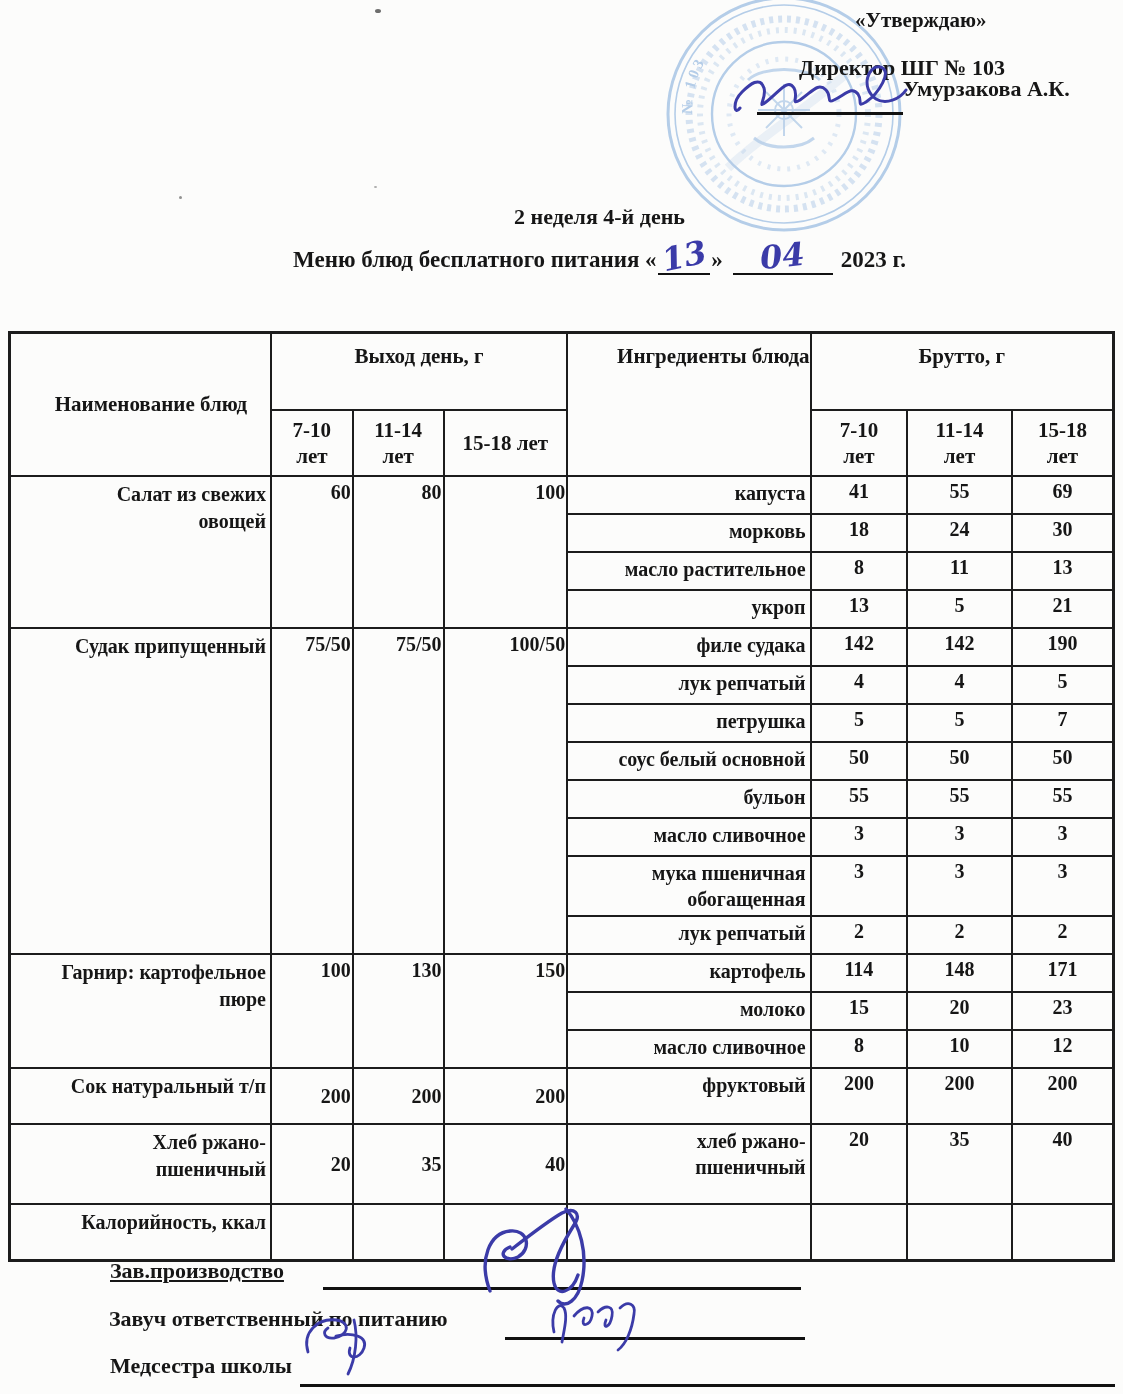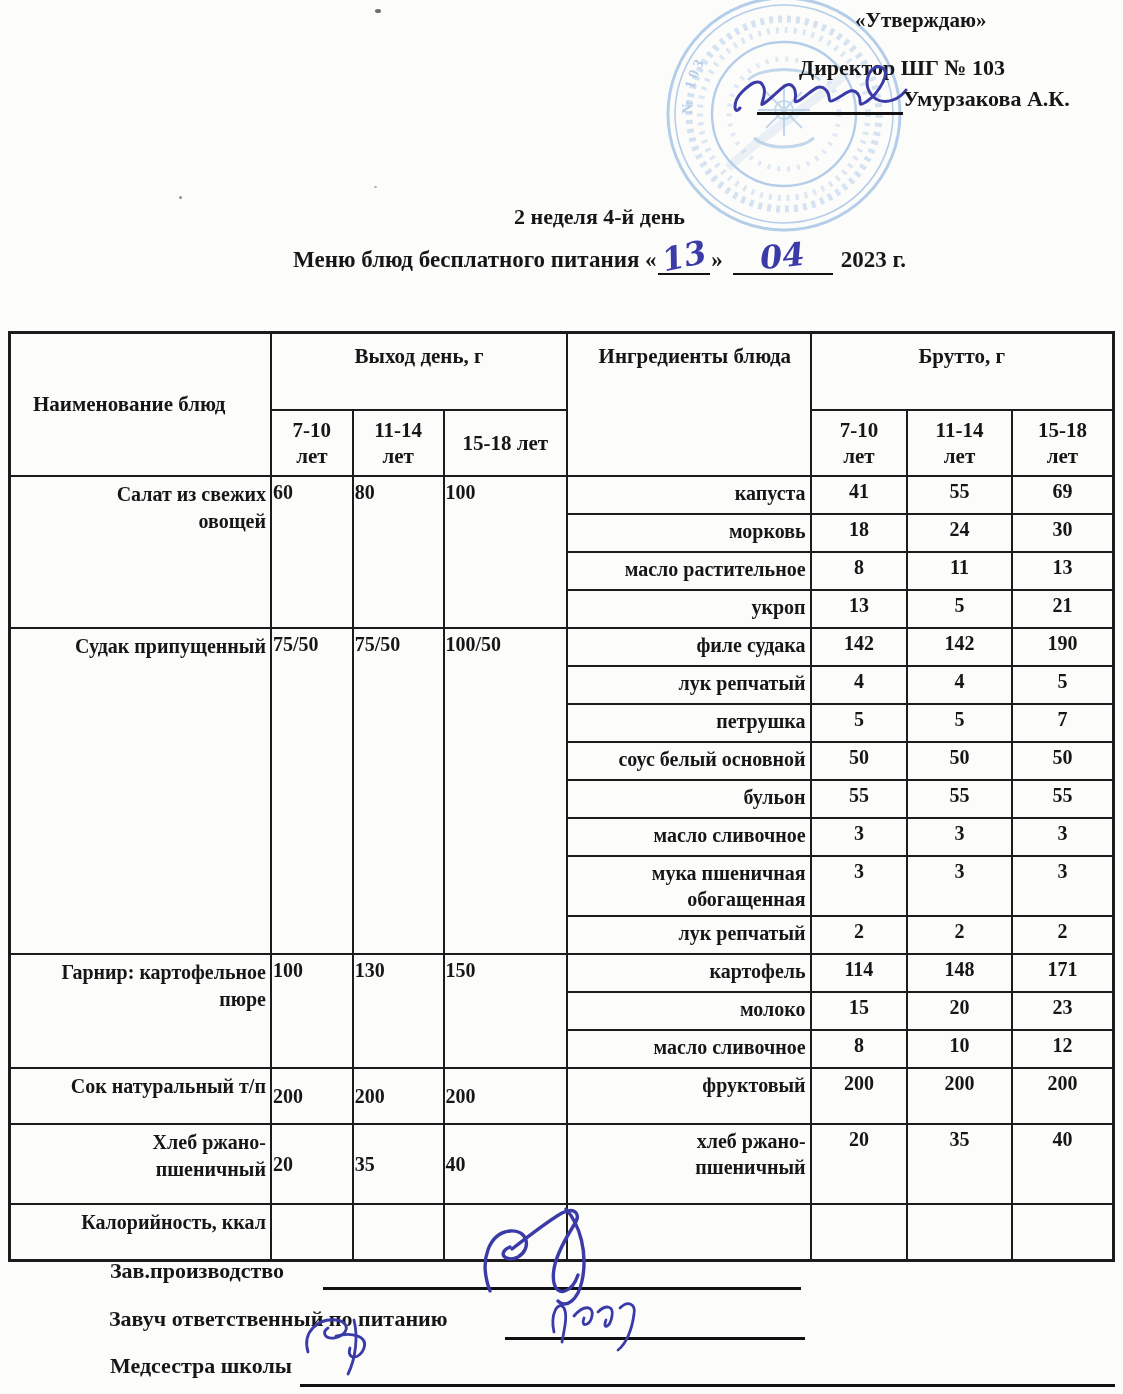--- a/index.html
+++ b/index.html
@@ -17,7 +17,7 @@
   
   #approve{top:8px;left:855px;font-size:21px;z-index:2;}
   #director-title{top:55px;left:799px;font-size:22px;z-index:2;}
-  #director-name{top:86px;left:903px;font-size:22px;z-index:2;}
+  #director-name{top:76px;left:903px;font-size:22px;z-index:2;}
   #dir-underline{top:112px;left:757px;width:146px;border-top:3px solid #111;z-index:1;}
   #dir-sign{top:58px;left:732px;width:185px;height:70px;z-index:2;}
 

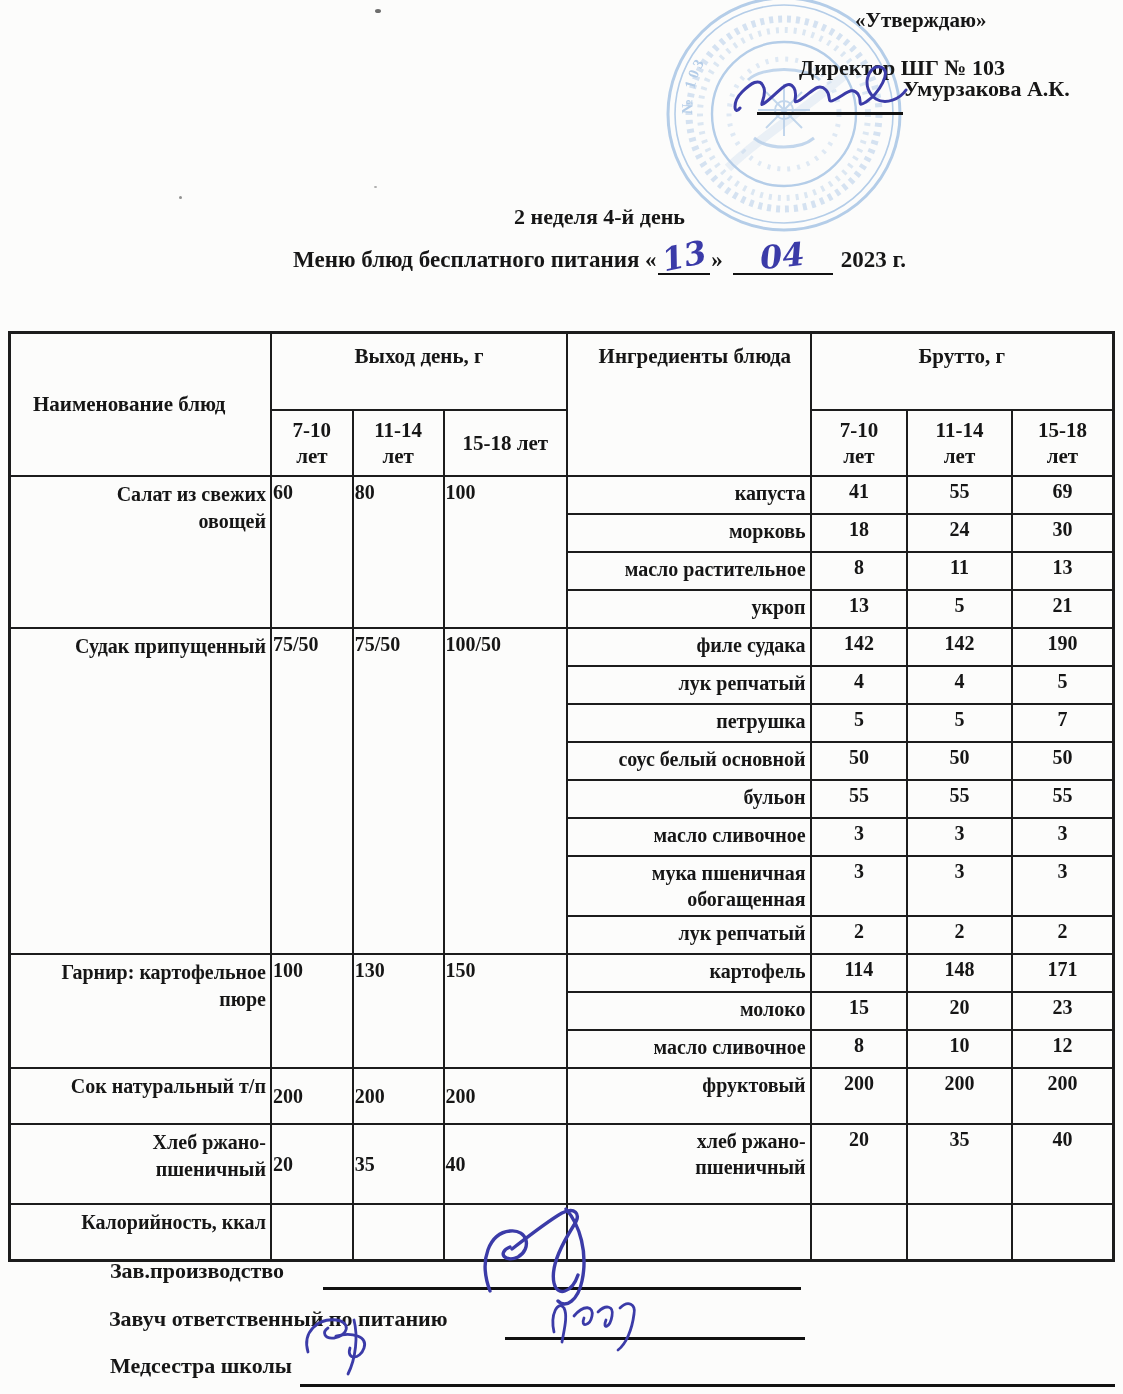--- a/index.html
+++ b/index.html
@@ -36,7 +36,7 @@
   #menu-table th,#menu-table td{border:2px solid #1c1c1c;}
   th.group-th{vertical-align:top;padding-top:10px;font-size:21px;height:64px;text-align:center;}
   th.name-th{vertical-align:middle;text-align:left;padding-left:22px;font-size:21px;}
-  th.ing-th{vertical-align:top;text-align:center;padding:10px 0 0 12px;font-size:21px;}
+  th.ing-th{vertical-align:top;text-align:right;padding:10px 0 0 12px;font-size:21px;}
   .age-th{height:62px;vertical-align:middle;text-align:center;font-size:21px;line-height:1.25;}
   .ing-row td{height:30px;}
   .dish-name-cell{text-align:right;vertical-align:top;padding:4px 4px 20px 9px;line-height:1.35;}

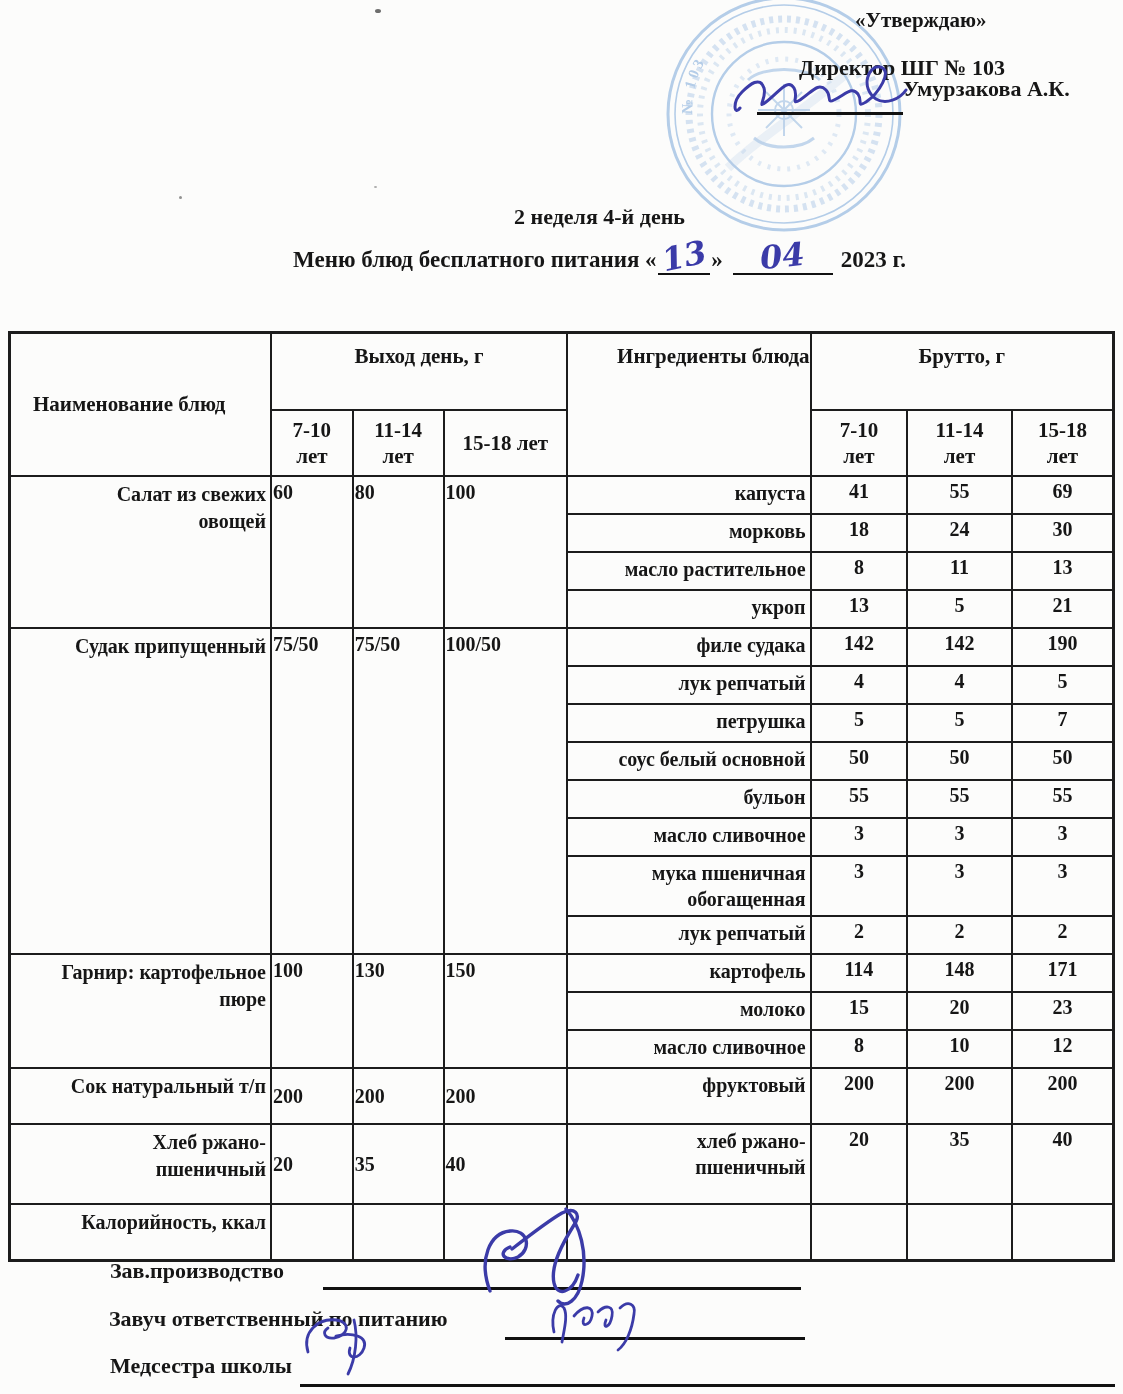--- a/index.html
+++ b/index.html
@@ -35,7 +35,7 @@
     border:3px solid #1c1c1c;font-size:20px;z-index:2;}
   #menu-table th,#menu-table td{border:2px solid #1c1c1c;}
   th.group-th{vertical-align:top;padding-top:10px;font-size:21px;height:64px;text-align:center;}
-  th.name-th{vertical-align:middle;text-align:left;padding-left:22px;font-size:21px;}
+  th.name-th{vertical-align:middle;text-align:center;padding-left:22px;font-size:21px;}
   th.ing-th{vertical-align:top;text-align:right;padding:10px 0 0 12px;font-size:21px;}
   .age-th{height:62px;vertical-align:middle;text-align:center;font-size:21px;line-height:1.25;}
   .ing-row td{height:30px;}

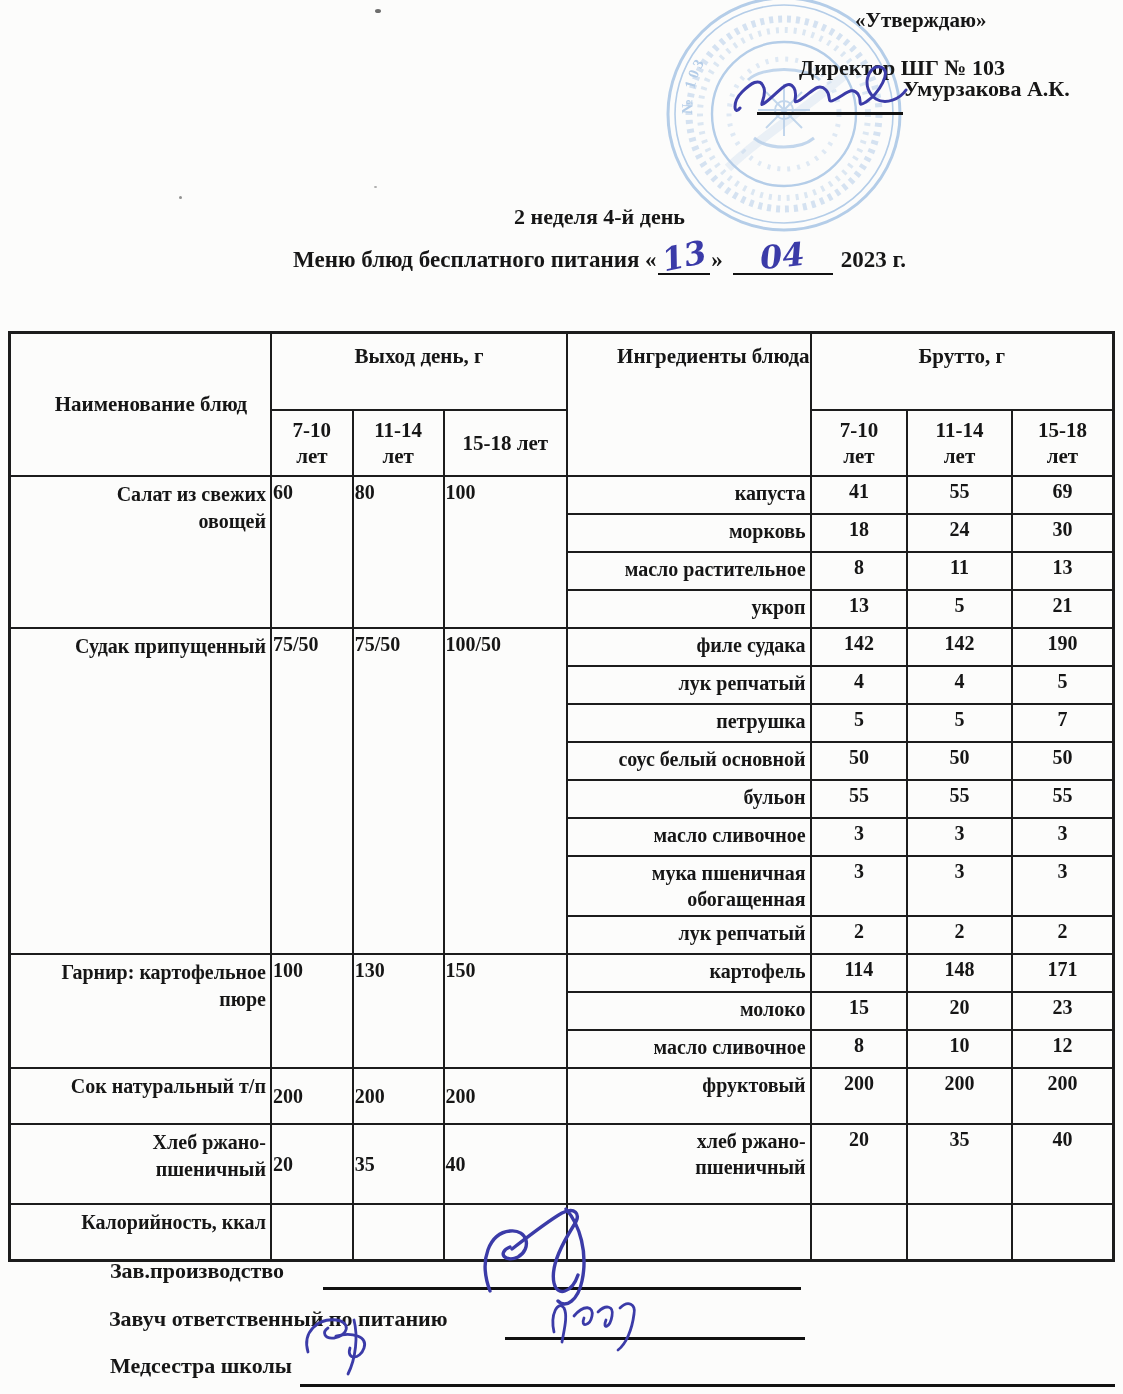--- a/index.html
+++ b/index.html
@@ -40,7 +40,7 @@
   .age-th{height:62px;vertical-align:middle;text-align:center;font-size:21px;line-height:1.25;}
   .ing-row td{height:30px;}
   .dish-name-cell{text-align:right;vertical-align:top;padding:4px 4px 20px 9px;line-height:1.35;}
-  .output-cell{text-align:left;vertical-align:middle;}
+  .output-cell{text-align:right;vertical-align:middle;}
   .output-cell.vtop{vertical-align:top;padding-top:4px;}
   .ingredient-cell{text-align:right;vertical-align:top;padding:3px 4px 3px 9px;line-height:1.3;}
   .brutto-cell{text-align:center;vertical-align:top;padding-top:3px;border-radius:15px;}

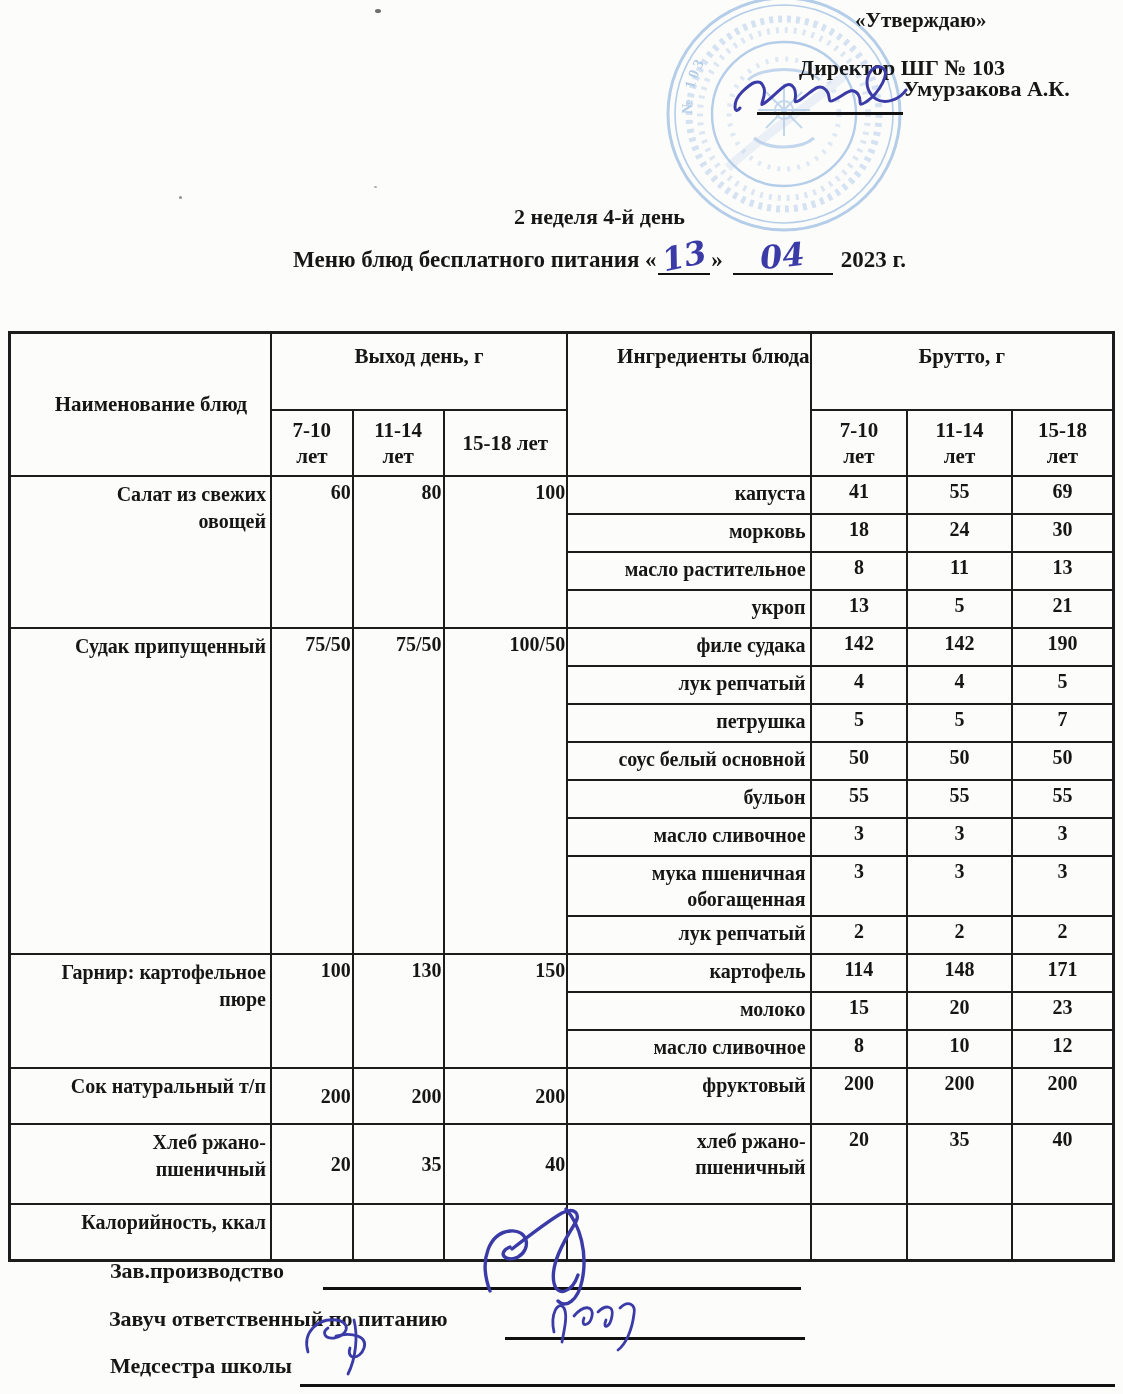--- a/index.html
+++ b/index.html
@@ -47,7 +47,7 @@
 
   
   .sig-label{font-size:22px;z-index:2;}
-  #sig1-label{top:1258px;left:110px;}
+  #sig1-label{top:1258px;left:110px;text-decoration:underline;}
   #sig1-line{top:1287px;left:323px;width:478px;border-top:3px solid #111;}
   #sig2-label{top:1306px;left:109px;}
   #sig2-line{top:1337px;left:505px;width:300px;border-top:3px solid #111;}

